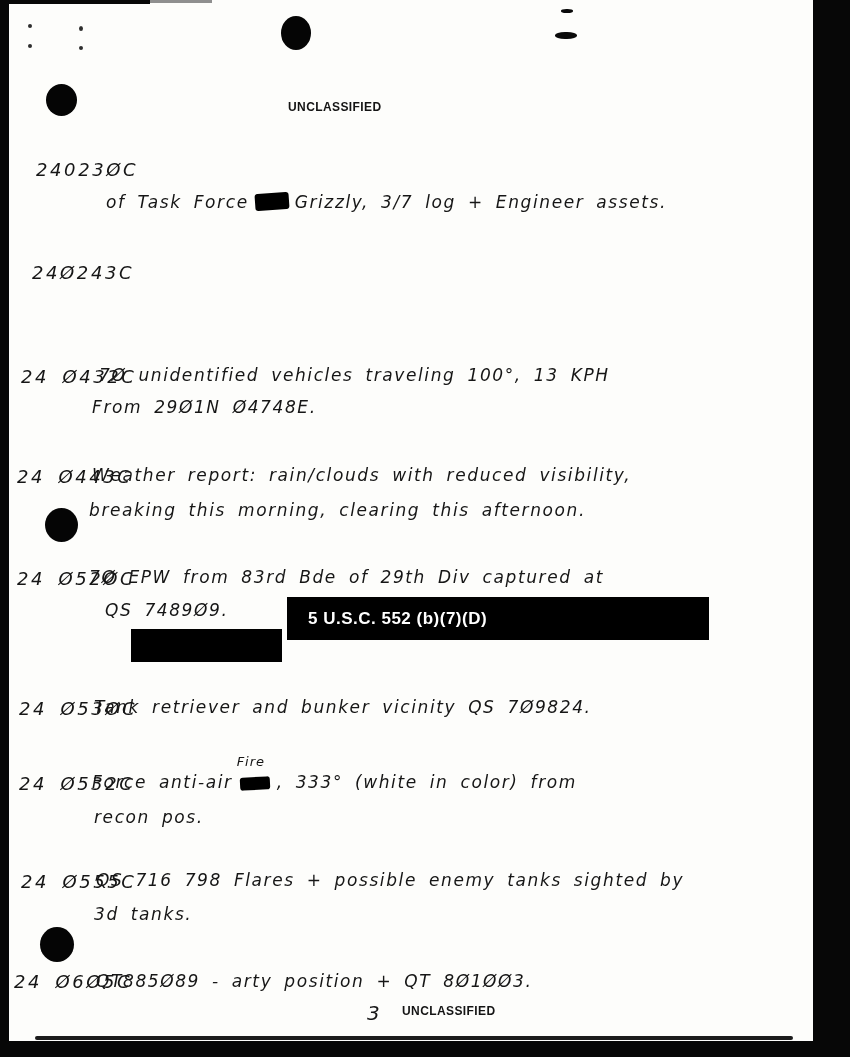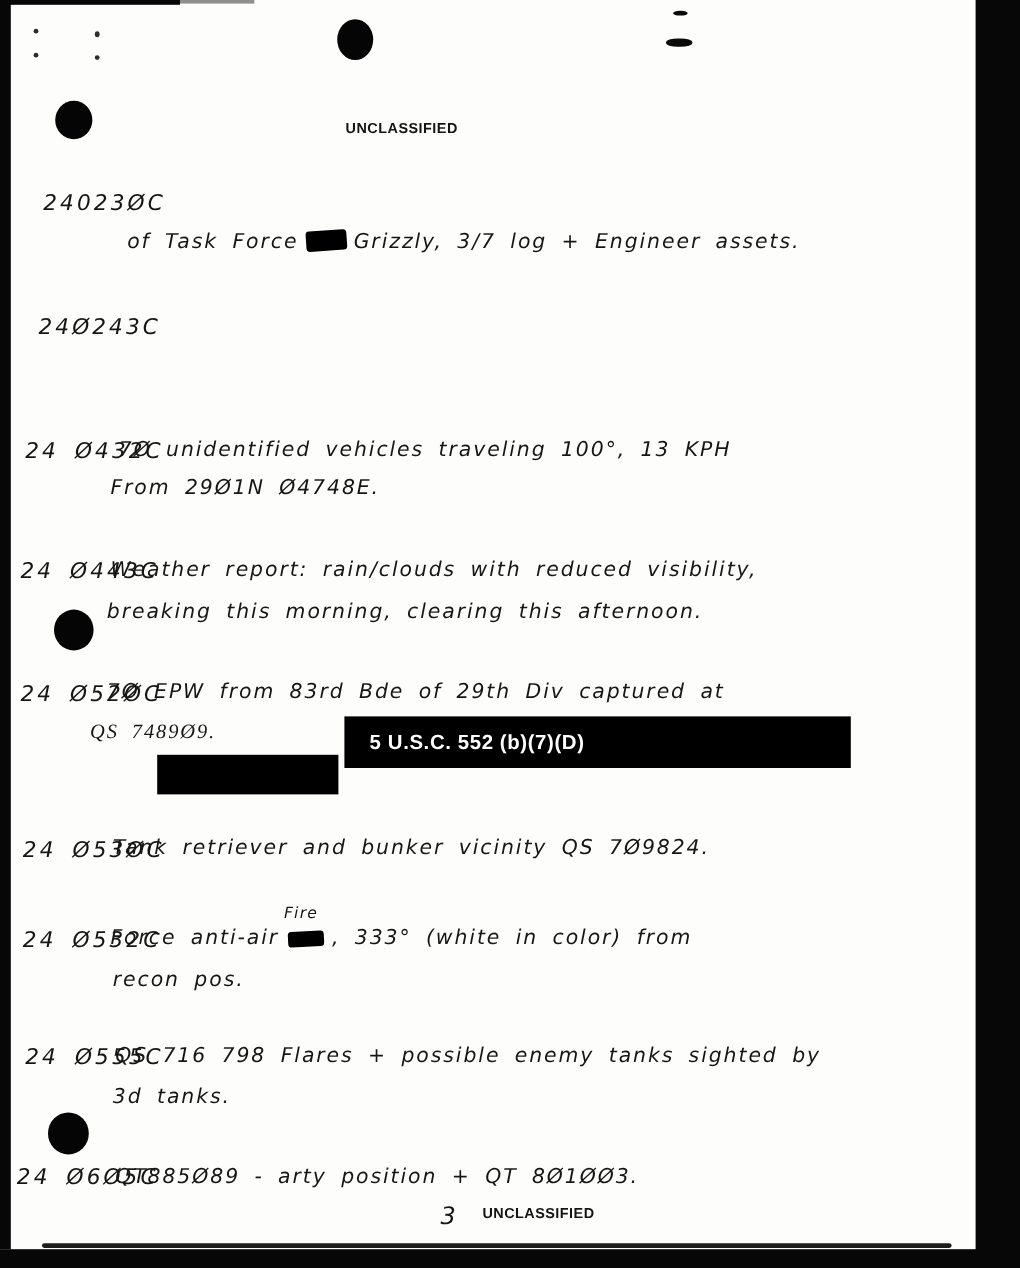--- a/index.html
+++ b/index.html
@@ -81,7 +81,7 @@
 
   <div class="hw ts" style="left:17px;top:568px;">24 Ø52ØC</div>
   <div class="hw" style="left:89px;top:566px;">7Ø EPW from 83rd Bde of 29th Div captured at</div>
-  <div class="hw" style="left:75px;top:599px;font-family:Liberation Serif, serif;">QS 7489Ø9.</div>
+  <div class="hw" style="left:105px;top:599px;">QS 7489Ø9.</div>
 
   <div class="redact" style="left:131px;top:629px;width:151px;height:33px;"></div>
   <div class="redact" style="left:287px;top:597px;width:422px;height:43px;">

